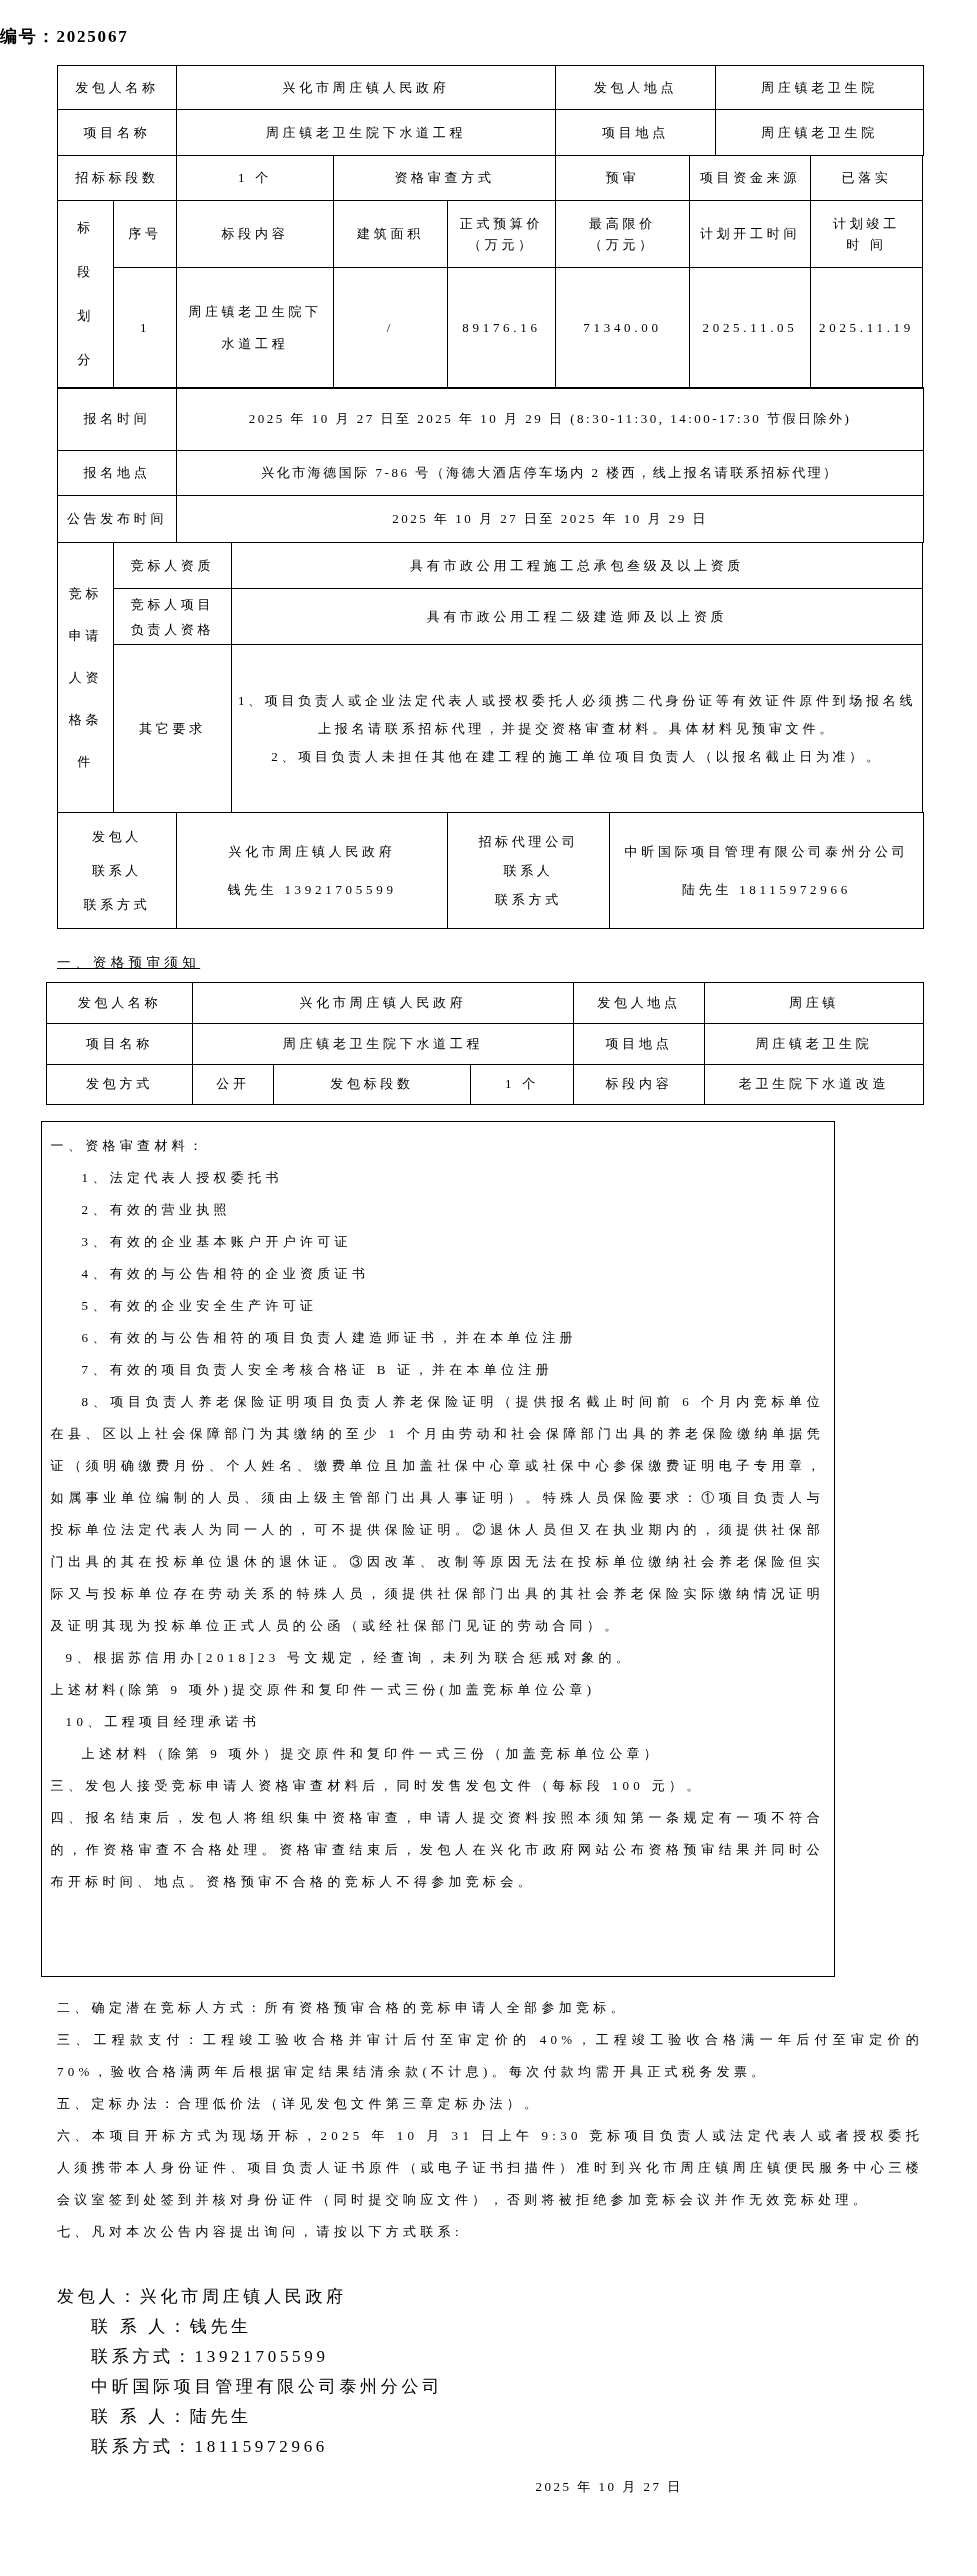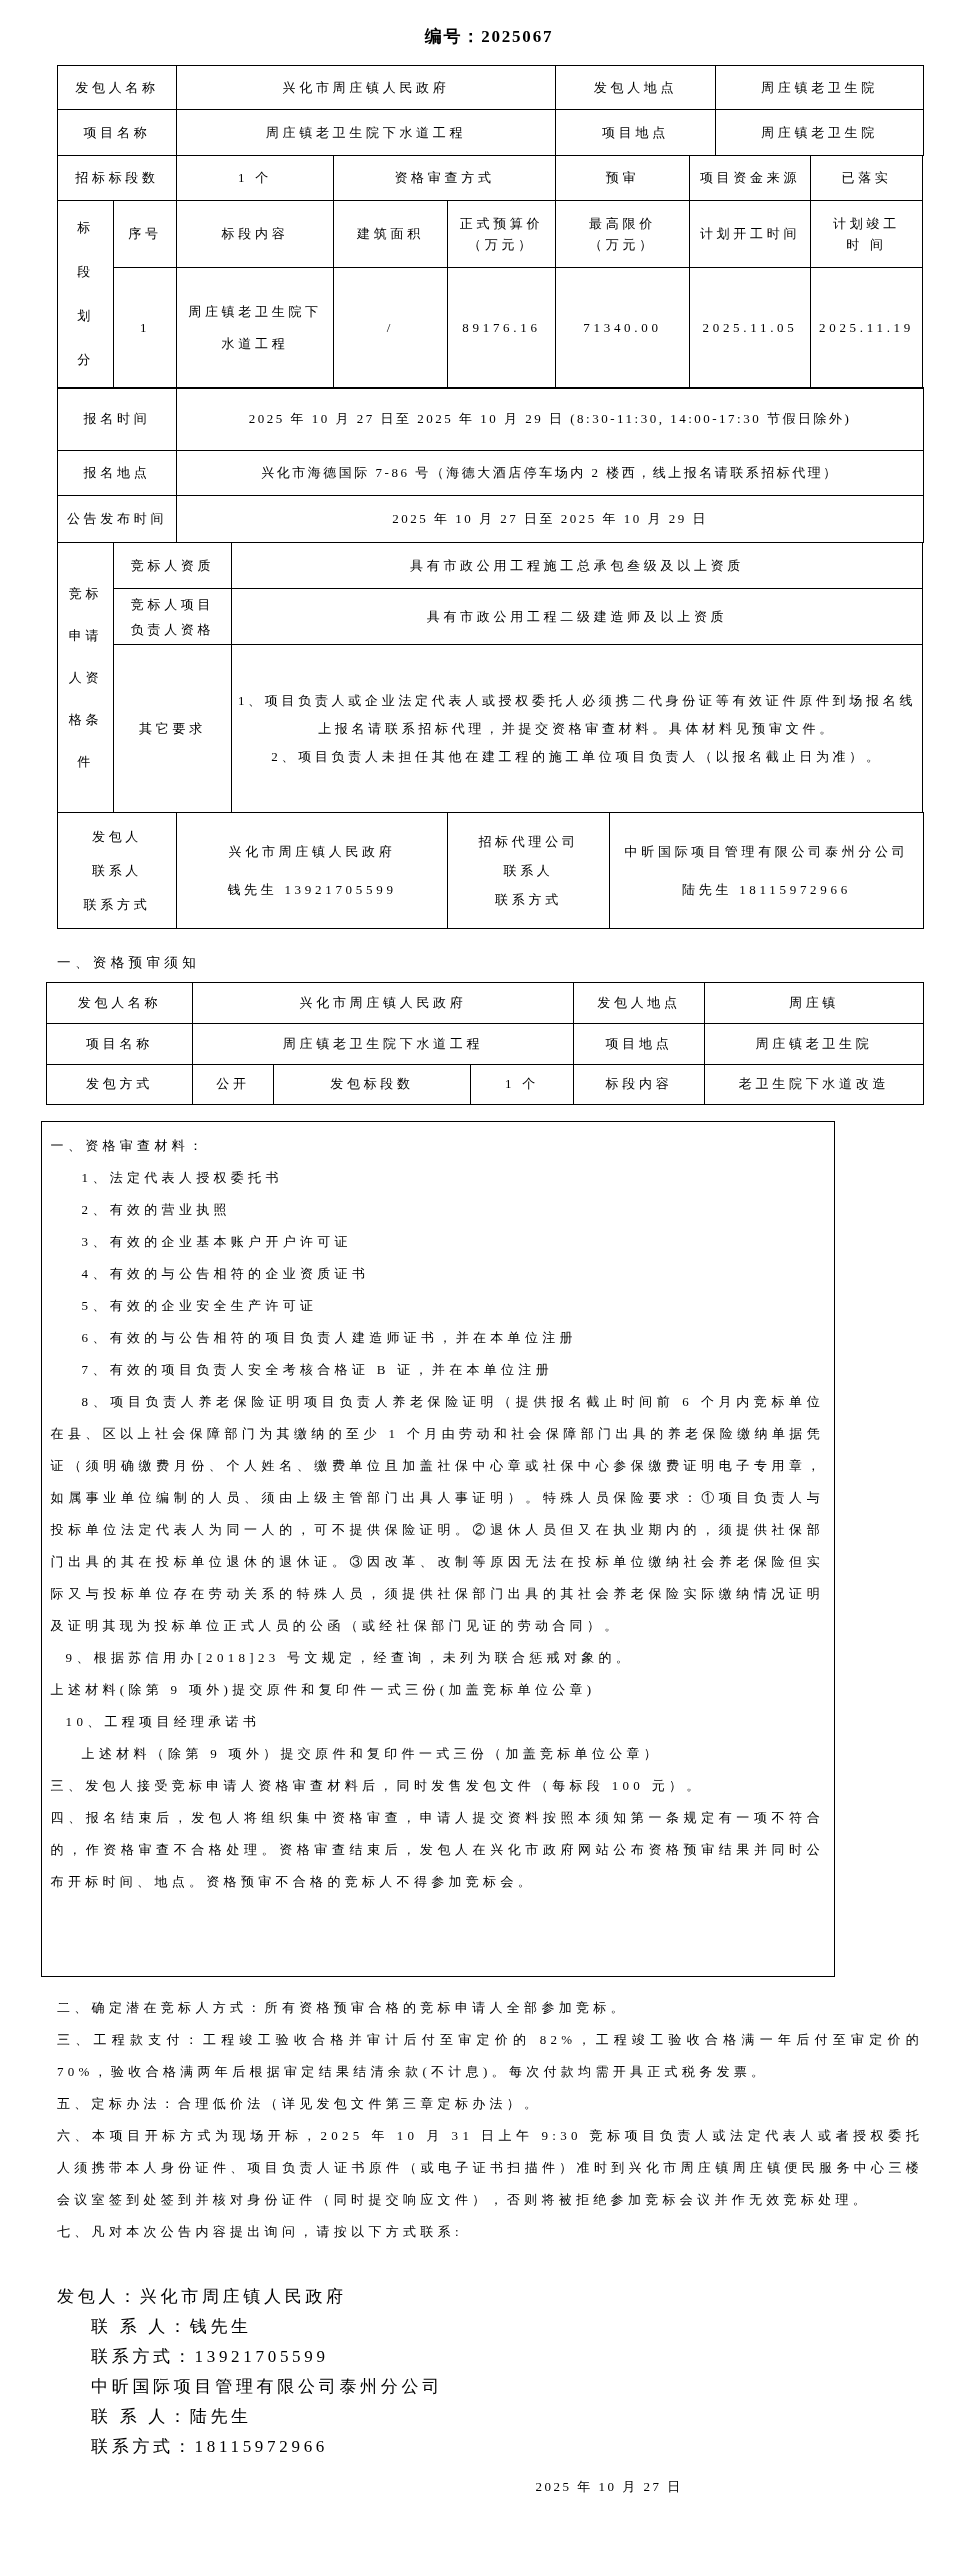--- a/index.html
+++ b/index.html
@@ -14,7 +14,6 @@
   }
   .doc-number{
     padding-top:25px;
-    text-align:center;
     font-size:17px;
     font-weight:700;
     letter-spacing:1.8px;

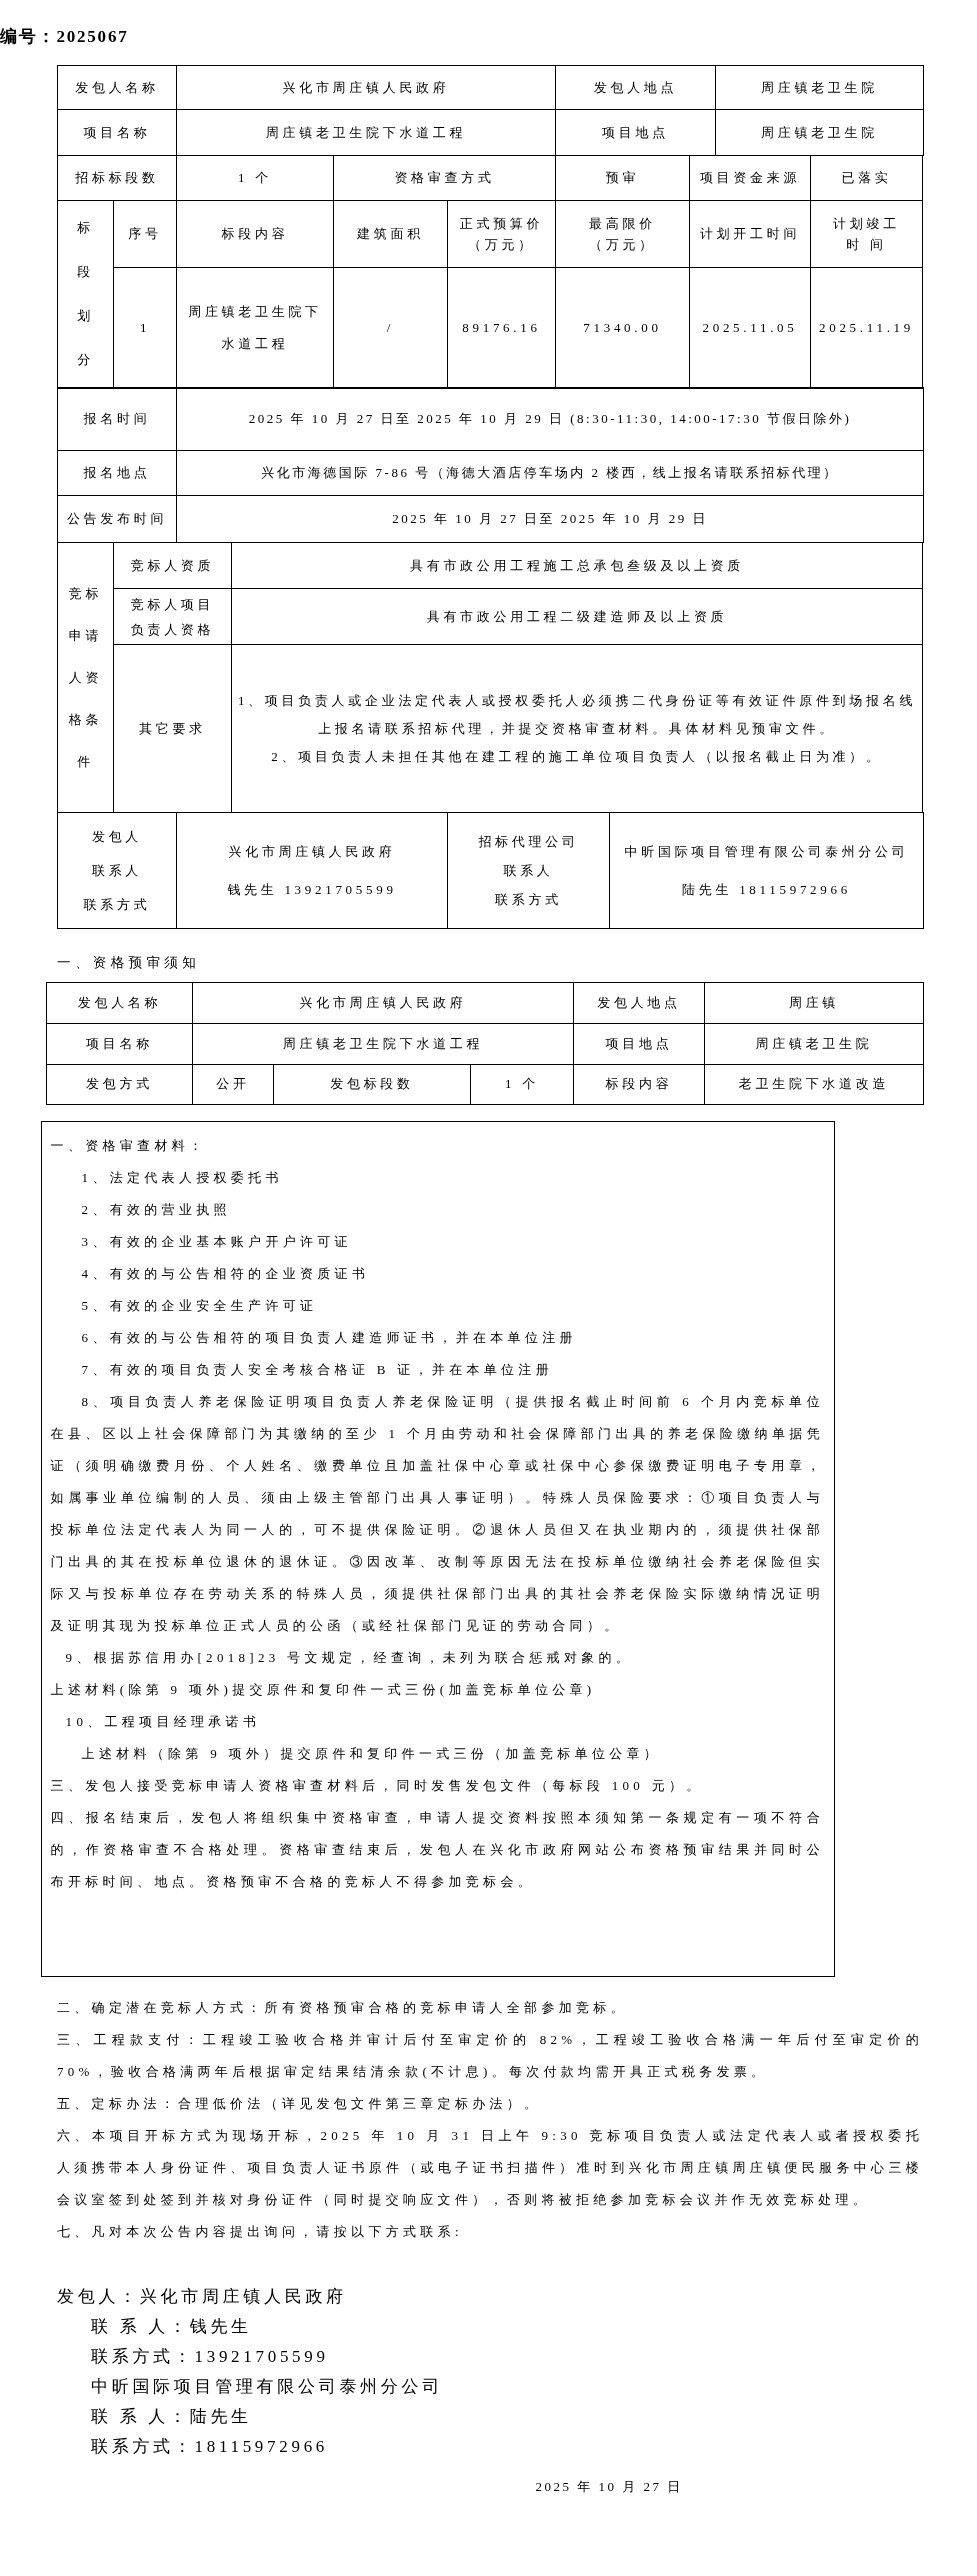--- a/index.html
+++ b/index.html
@@ -64,6 +64,7 @@
     margin:25px 0 0 57px;
     font-size:13.6px;
     letter-spacing:4.3px;
+    text-decoration:underline;
   }
   .box{
     box-sizing:border-box;

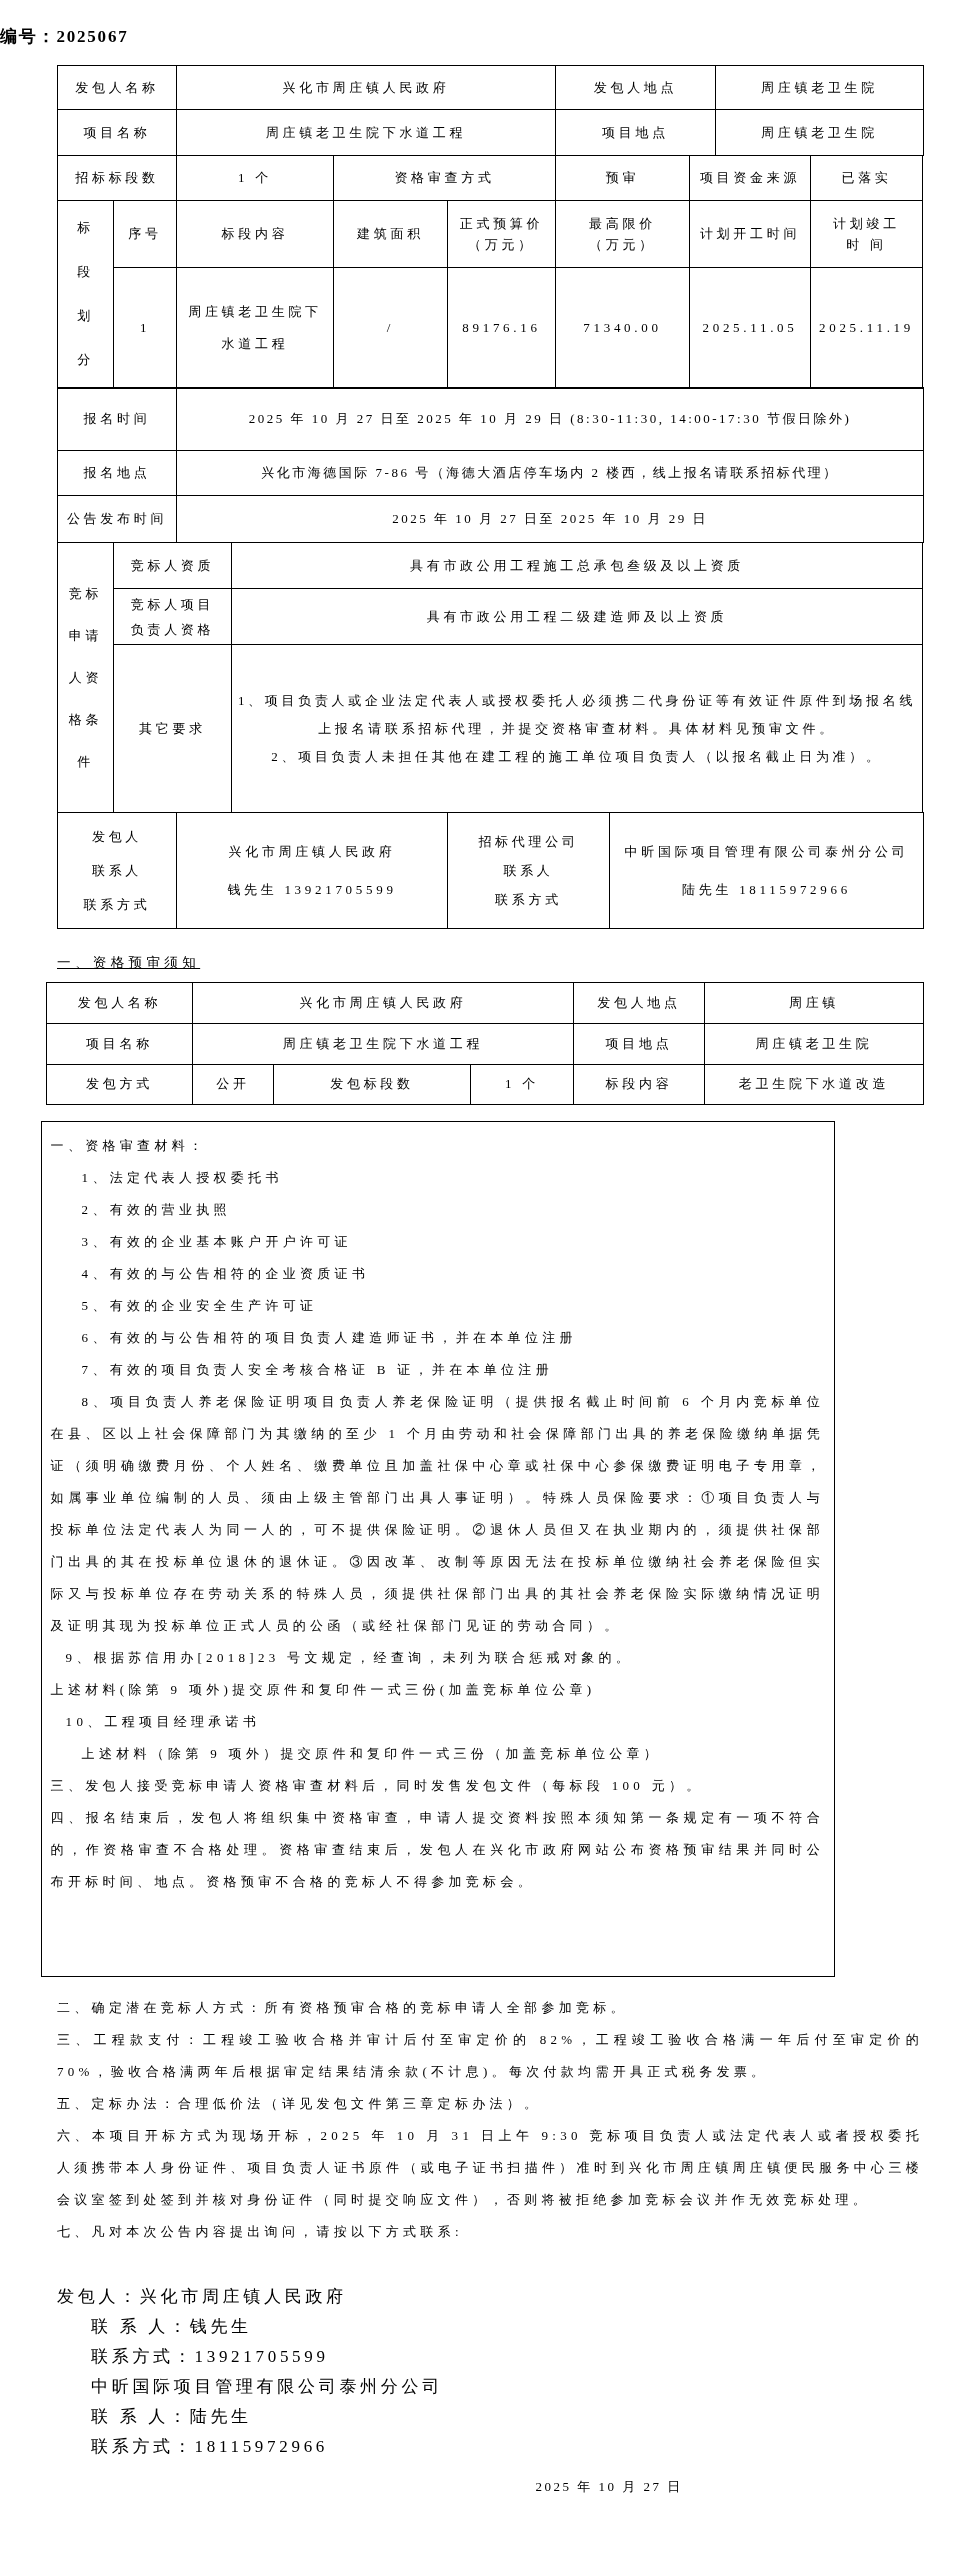--- a/index.html
+++ b/index.html
@@ -339,7 +339,7 @@
 
   <div class="sections">
     <p>二、确定潜在竞标人方式：所有资格预审合格的竞标申请人全部参加竞标。</p>
-    <p>三、工程款支付：工程竣工验收合格并审计后付至审定价的 82%，工程竣工验收合格满一年后付至审定价的 70%，验收合格满两年后根据审定结果结清余款(不计息)。每次付款均需开具正式税务发票。</p>
+    <p>三、工程款支付：工程竣工验收合格并审计后付至审定价的 40%，工程竣工验收合格满一年后付至审定价的 70%，验收合格满两年后根据审定结果结清余款(不计息)。每次付款均需开具正式税务发票。</p>
     <p>五、定标办法：合理低价法（详见发包文件第三章定标办法）。</p>
     <p>六、本项目开标方式为现场开标，2025 年 10 月 31 日上午 9:30 竞标项目负责人或法定代表人或者授权委托人须携带本人身份证件、项目负责人证书原件（或电子证书扫描件）准时到兴化市周庄镇周庄镇便民服务中心三楼会议室签到处签到并核对身份证件（同时提交响应文件），否则将被拒绝参加竞标会议并作无效竞标处理。</p>
     <p>七、凡对本次公告内容提出询问，请按以下方式联系:</p>

